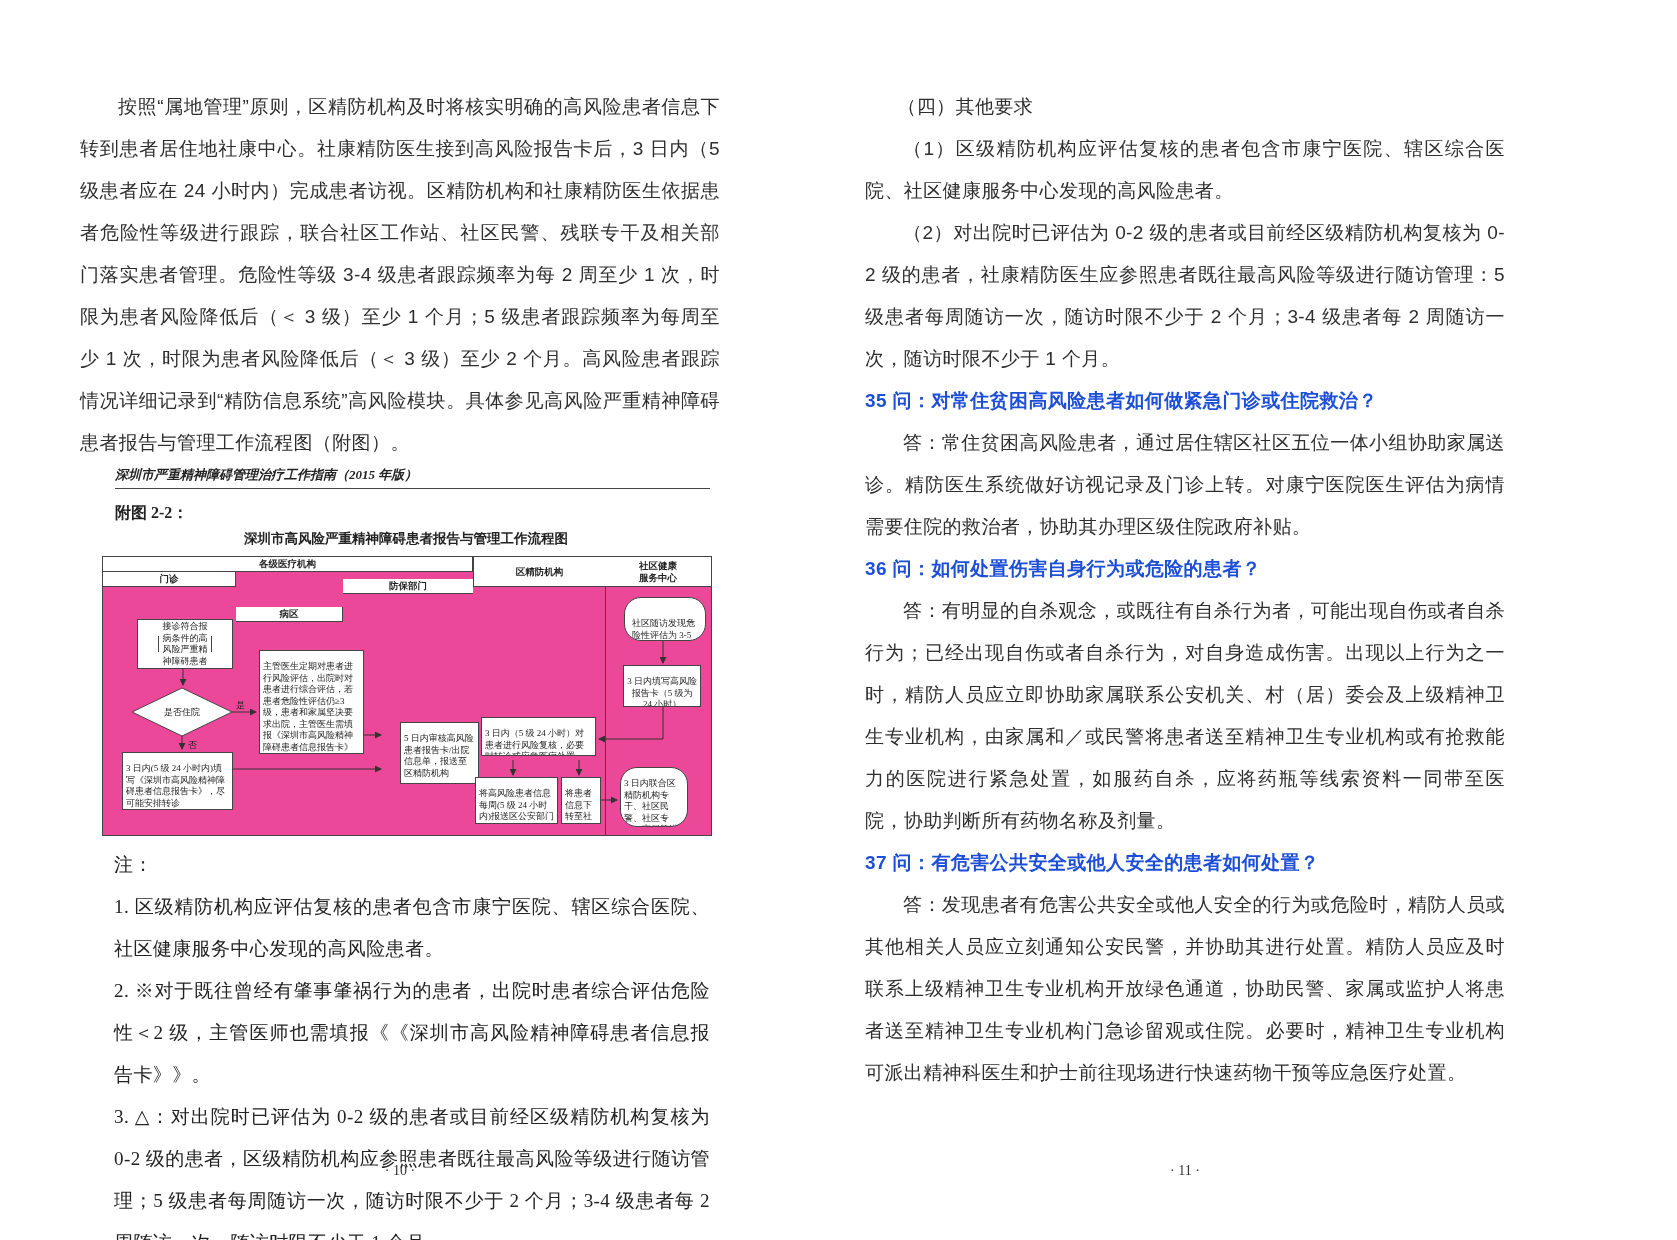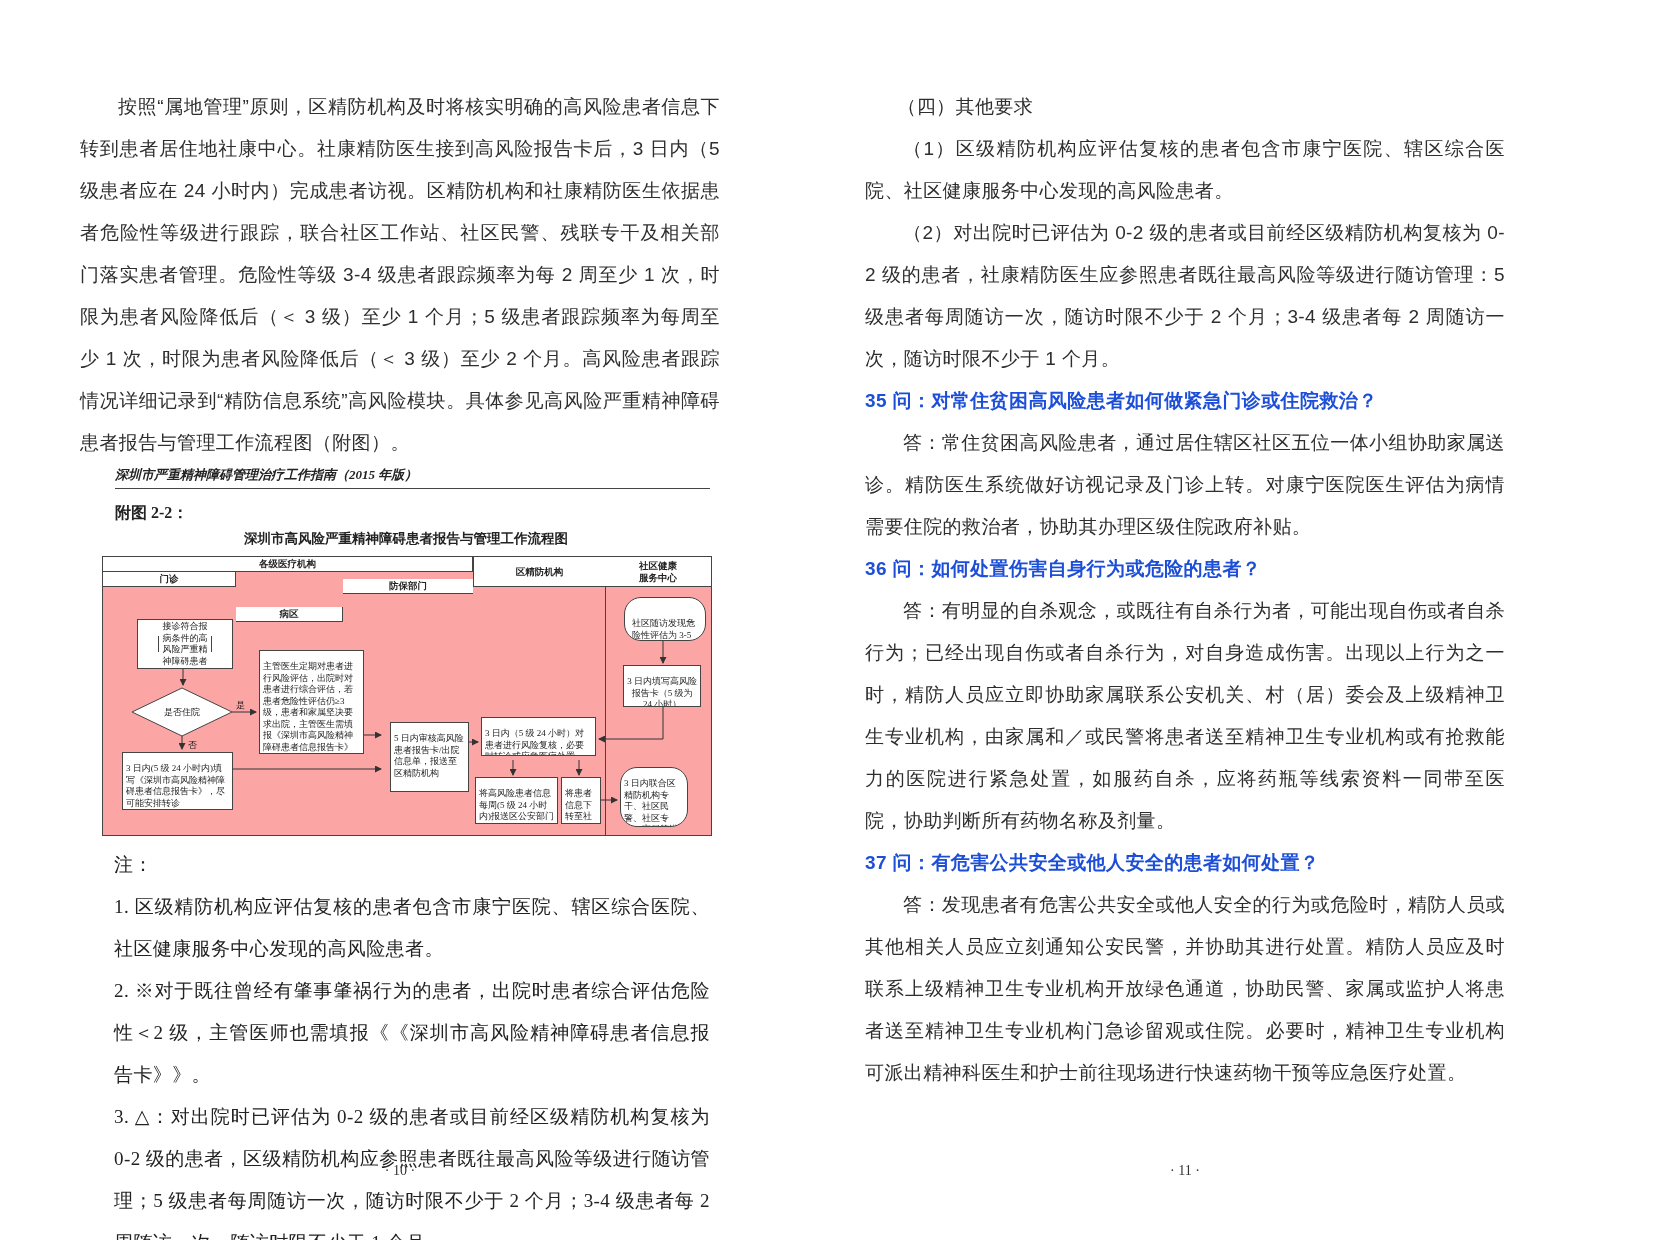--- a/index.html
+++ b/index.html
@@ -28,7 +28,7 @@
 
   .chart {
     position:relative; width:608px; height:278px; margin-left:22px; margin-top:8px;
-    border:1.5px solid #444; box-sizing:content-box; font-size:9px; background:#fca5a5;
+    border:1.5px solid #444; box-sizing:content-box; font-size:9px; background:#ec4899;
   }
   .lane-h {
     position:absolute; box-sizing:border-box; border:0 solid #444;

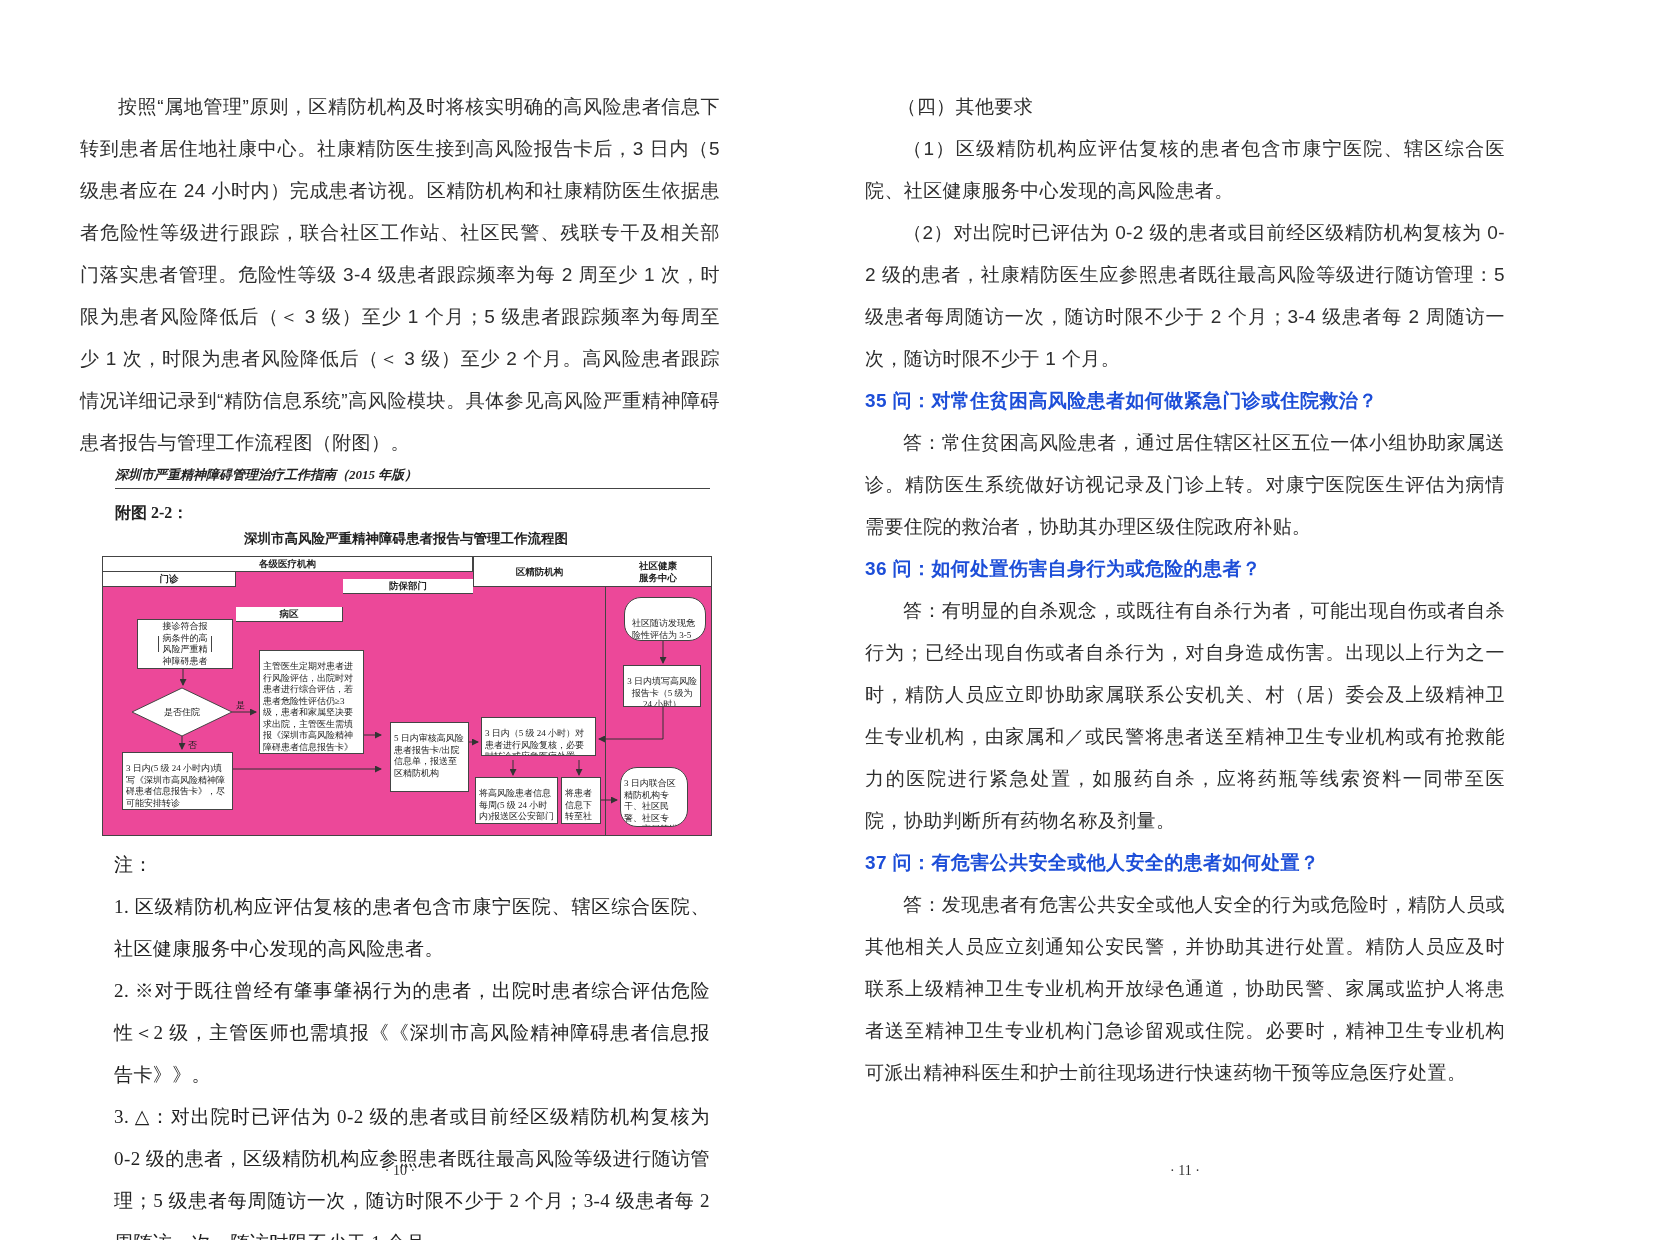--- a/index.html
+++ b/index.html
@@ -118,7 +118,7 @@
 
       <div class="node" style="left:156px;top:93px;width:105px;height:104px;">主管医生定期对患者进行风险评估，出院时对患者进行综合评估，若患者危险性评估仍≥3 级，患者和家属坚决要求出院，主管医生需填报《深圳市高风险精神障碍患者信息报告卡》※</div>
 
-      <div class="node" style="left:287px;top:165px;width:79px;height:70px;">5 日内审核高风险患者报告卡/出院信息单，报送至区精防机构</div>
+      <div class="node" style="left:297px;top:165px;width:79px;height:62px;">5 日内审核高风险患者报告卡/出院信息单，报送至区精防机构</div>
 
       <div class="node" style="left:378px;top:160px;width:115px;height:39px;">3 日内（5 级 24 小时）对患者进行风险复核，必要时转诊或应急医疗处置</div>
 

